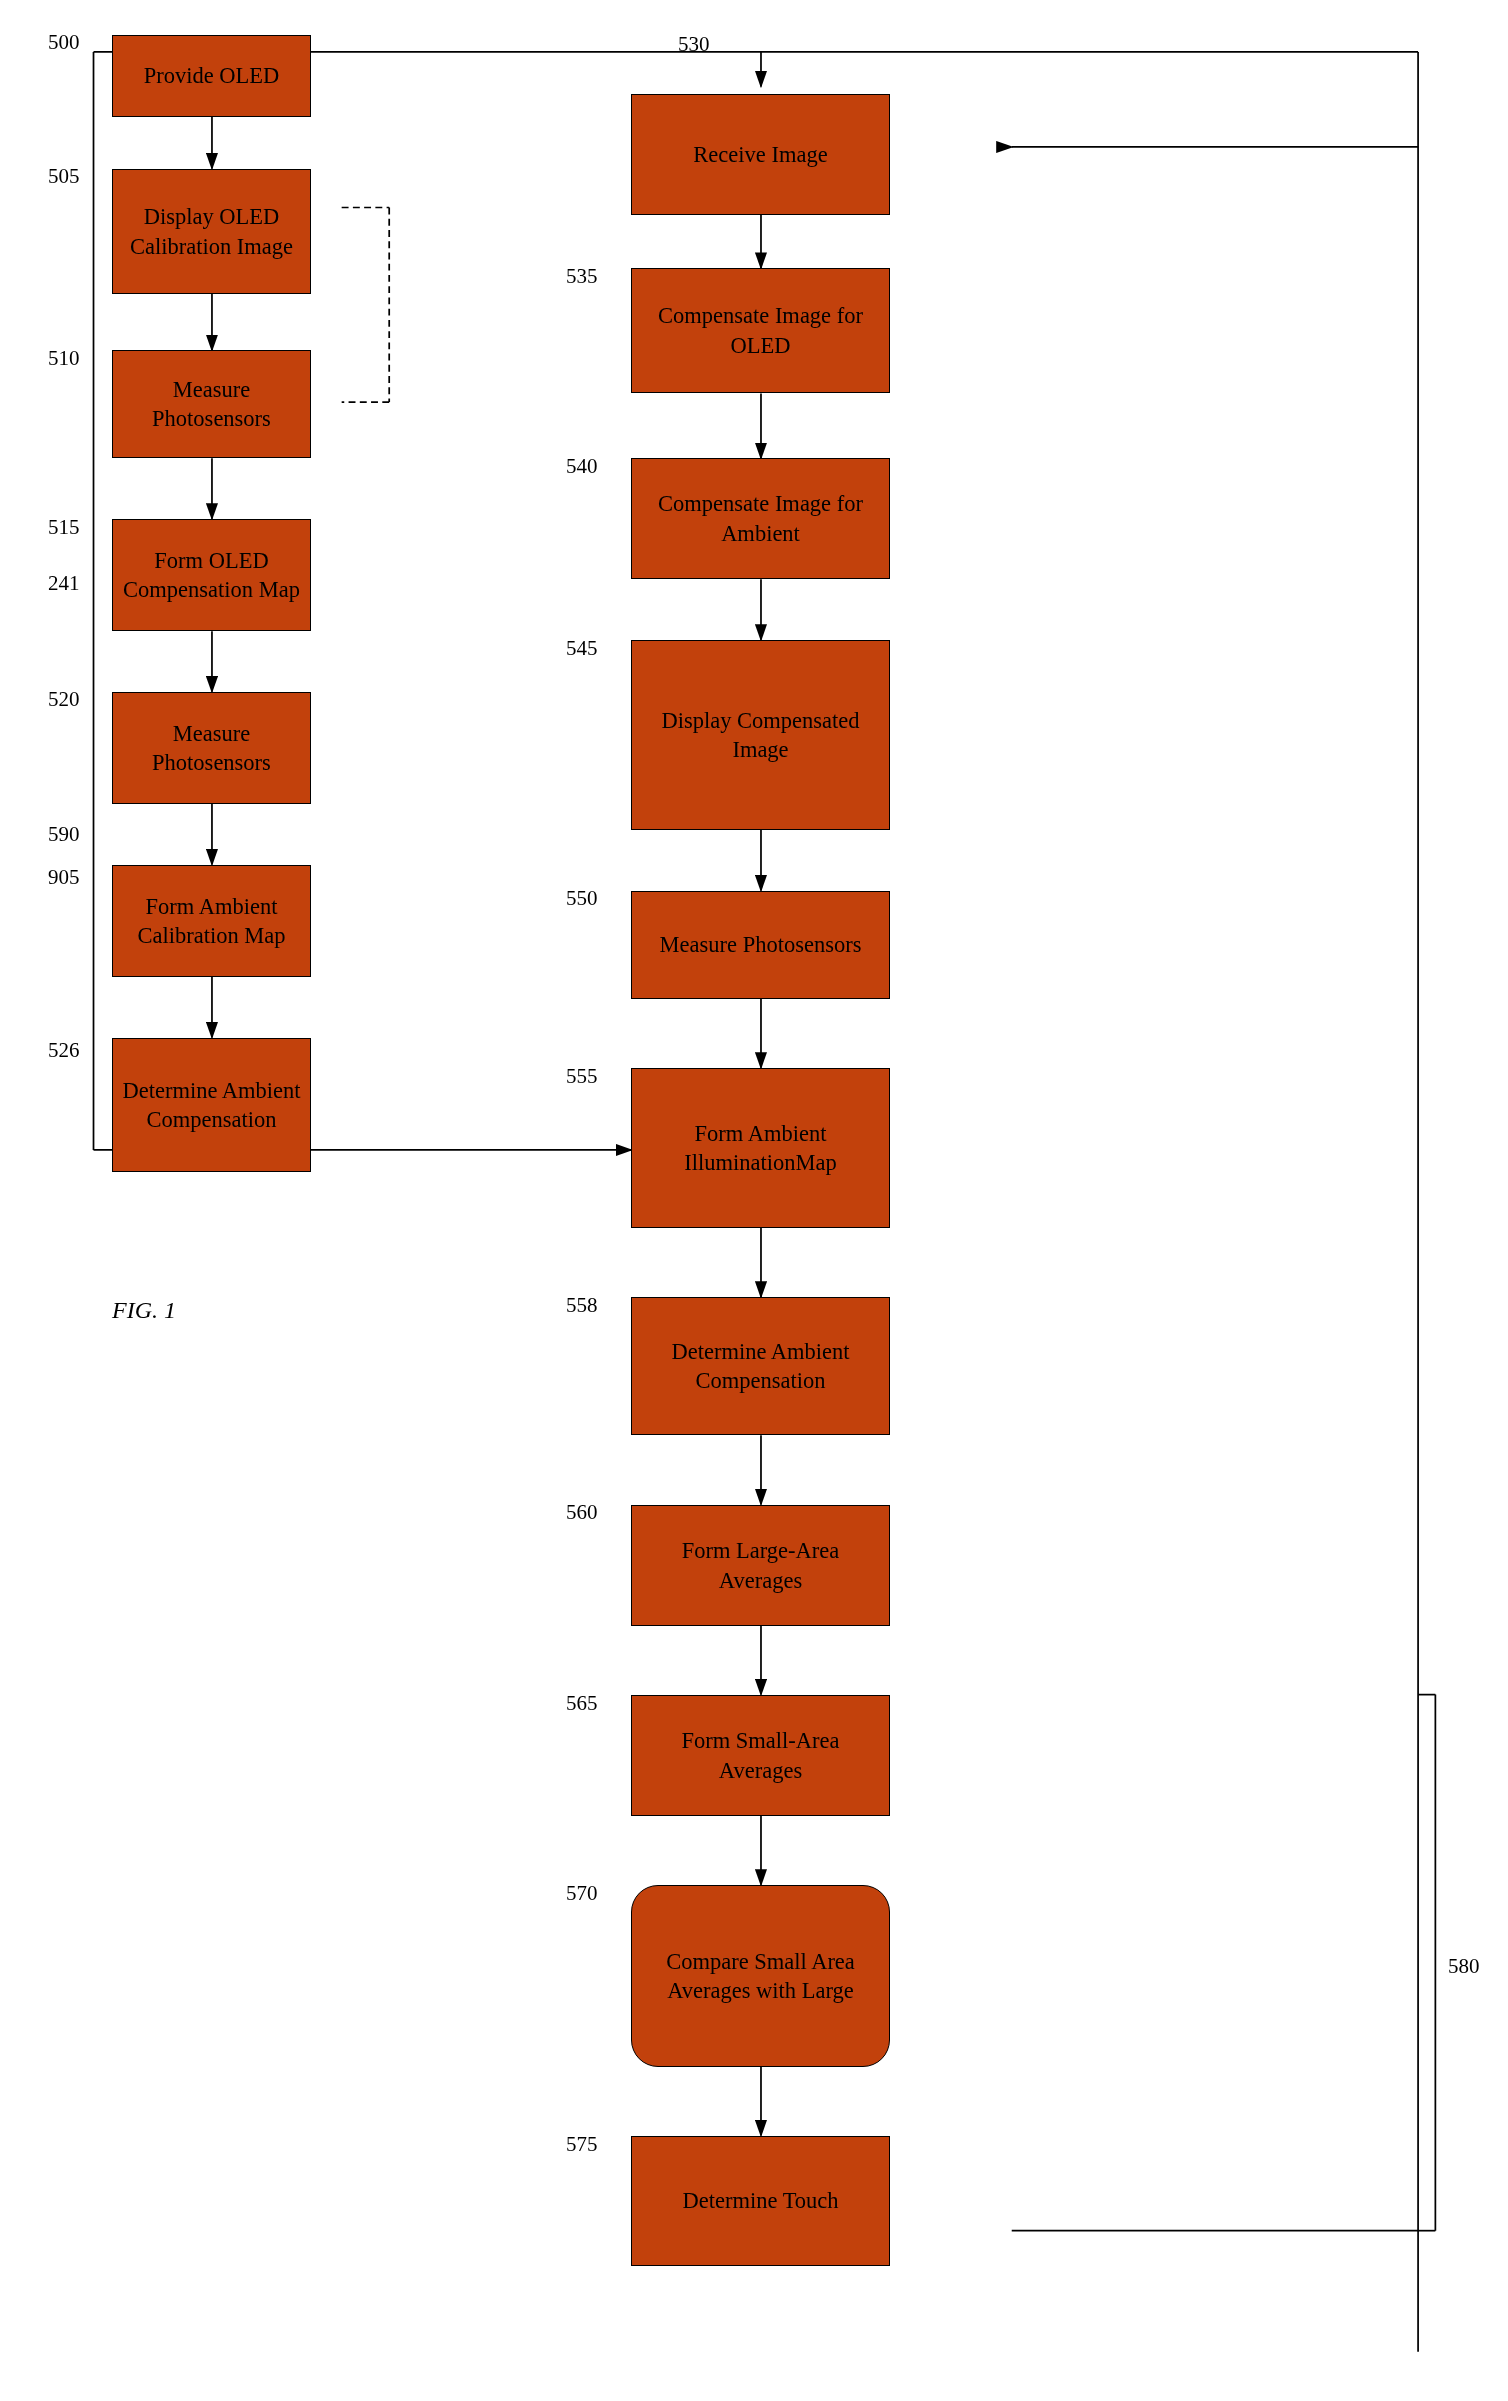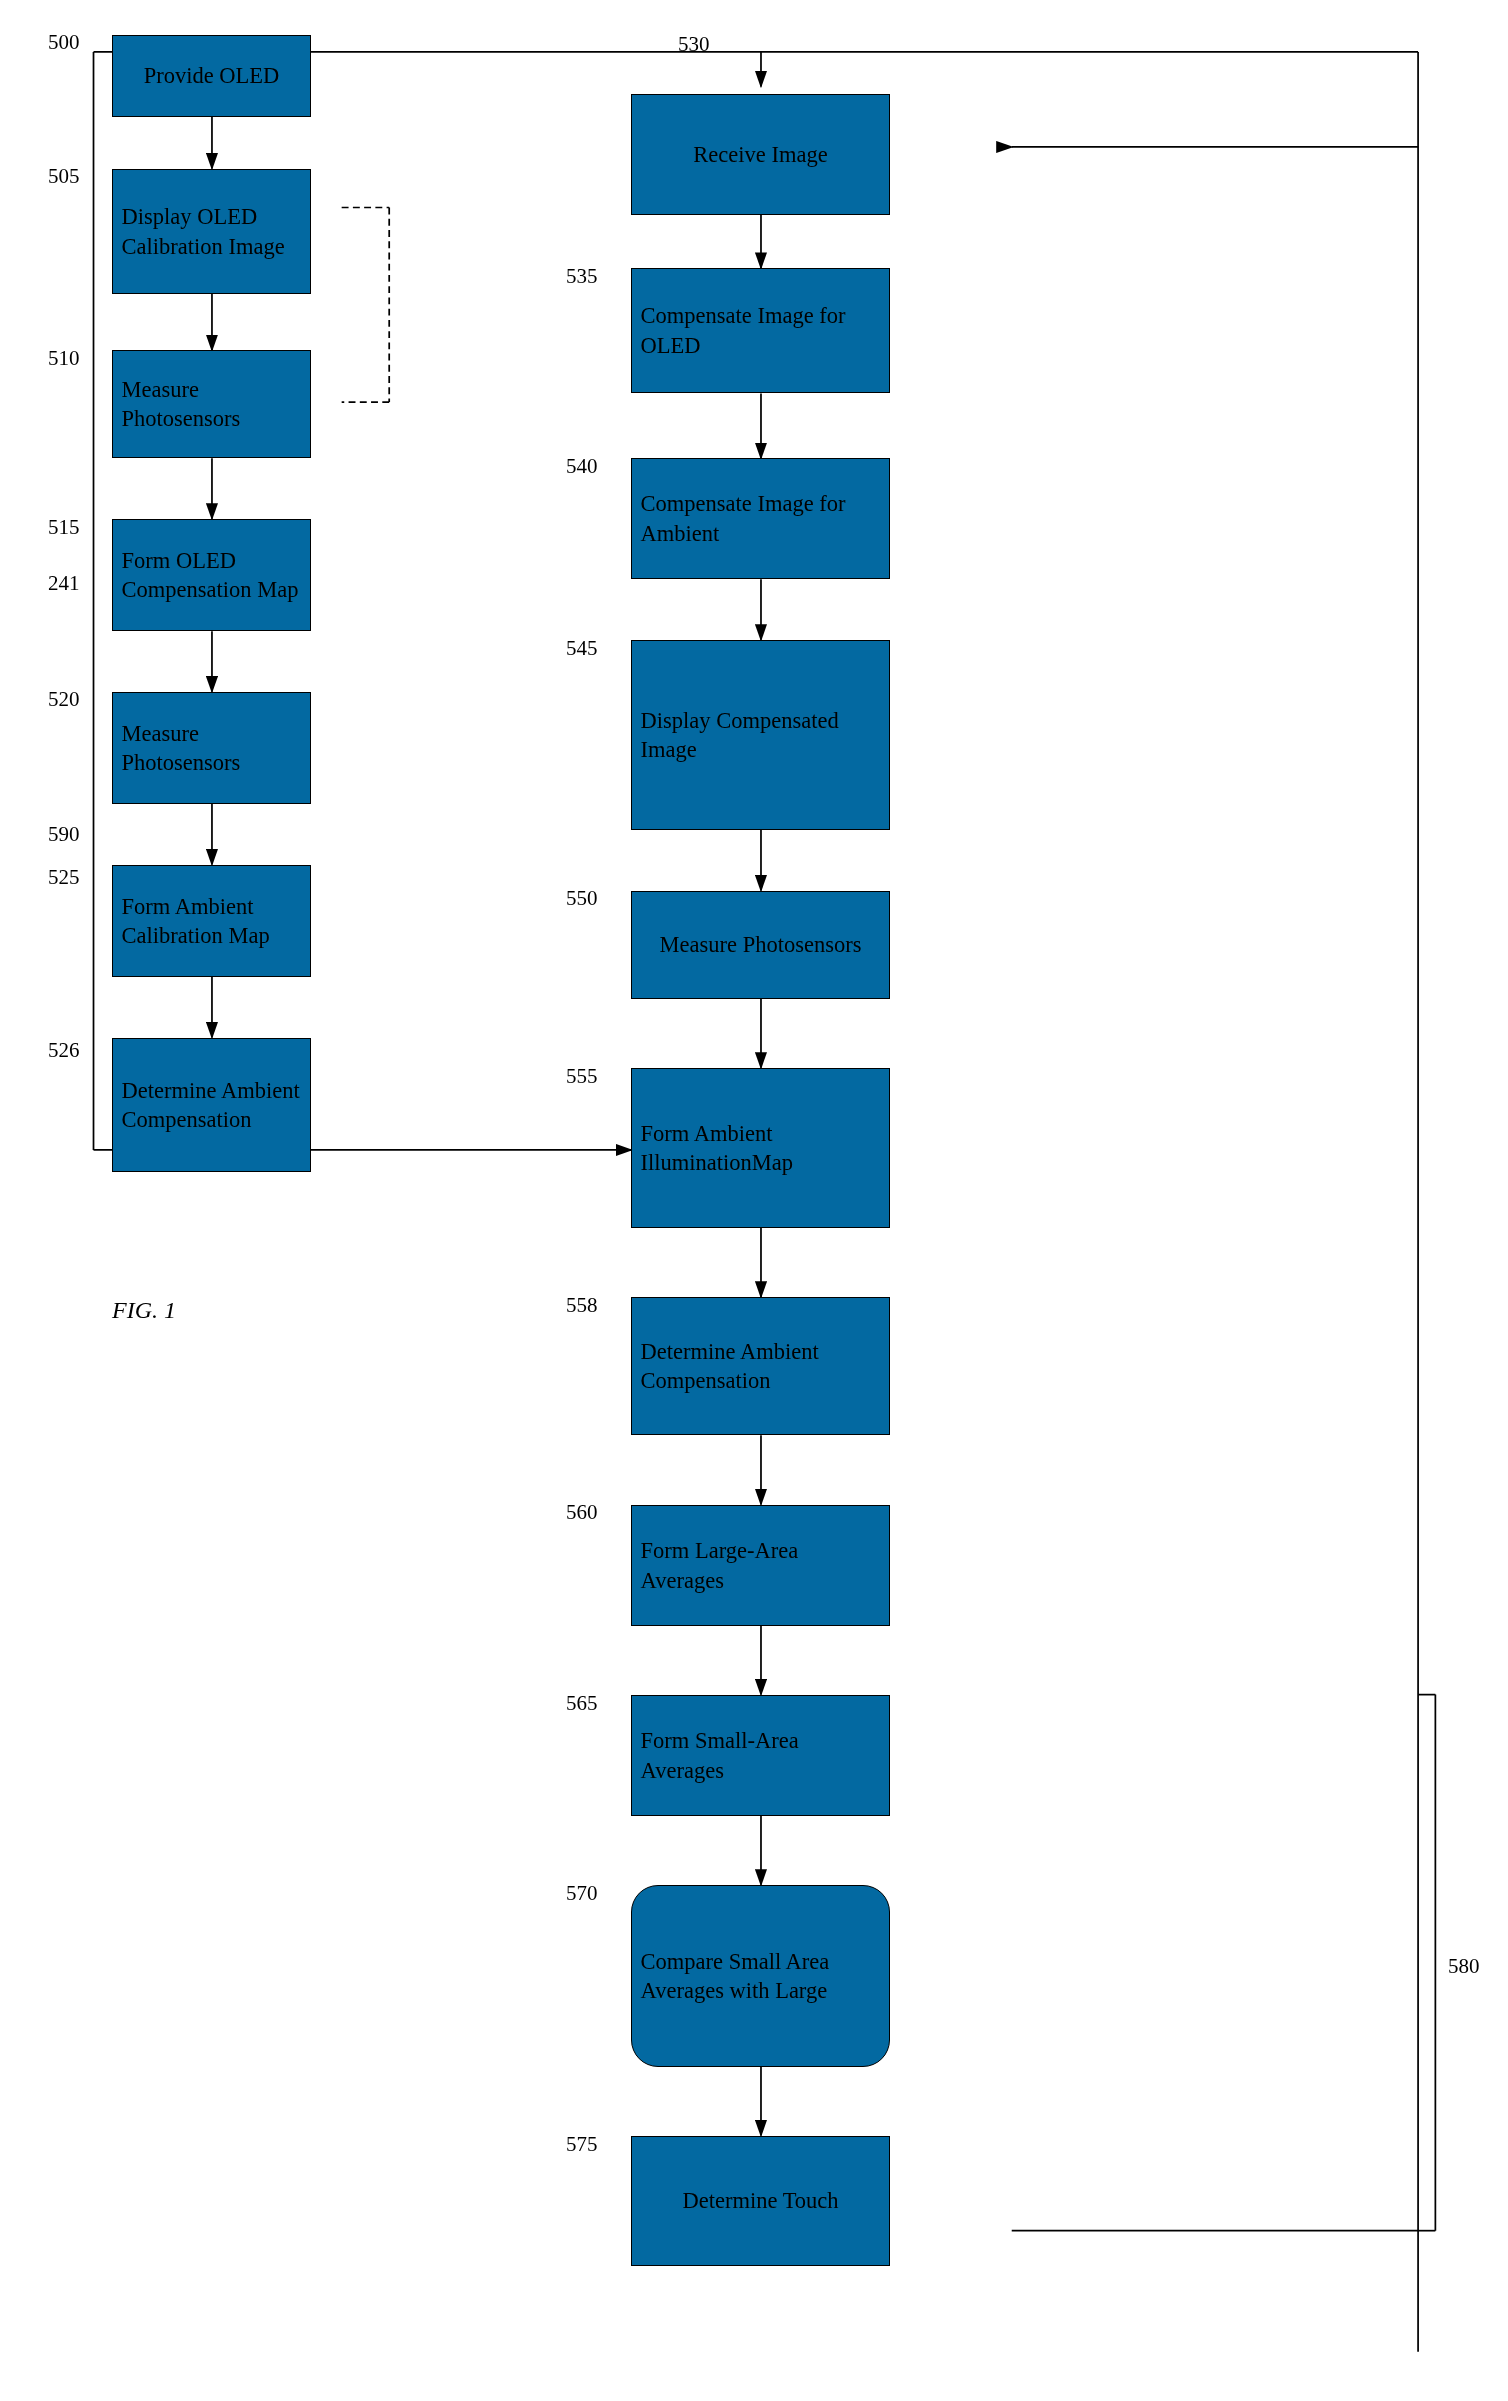--- a/index.html
+++ b/index.html
@@ -19,11 +19,11 @@
     .box {
       position: absolute;
       border: 1.7px solid #000;
-      background: #0369a1;
+      background: #c2410c;
       display: flex;
       align-items: center;
       justify-content: center;
-      text-align: left;
+      text-align: center;
       font-size: 22.5px;
       line-height: 1.3;
       padding: 8.6px;

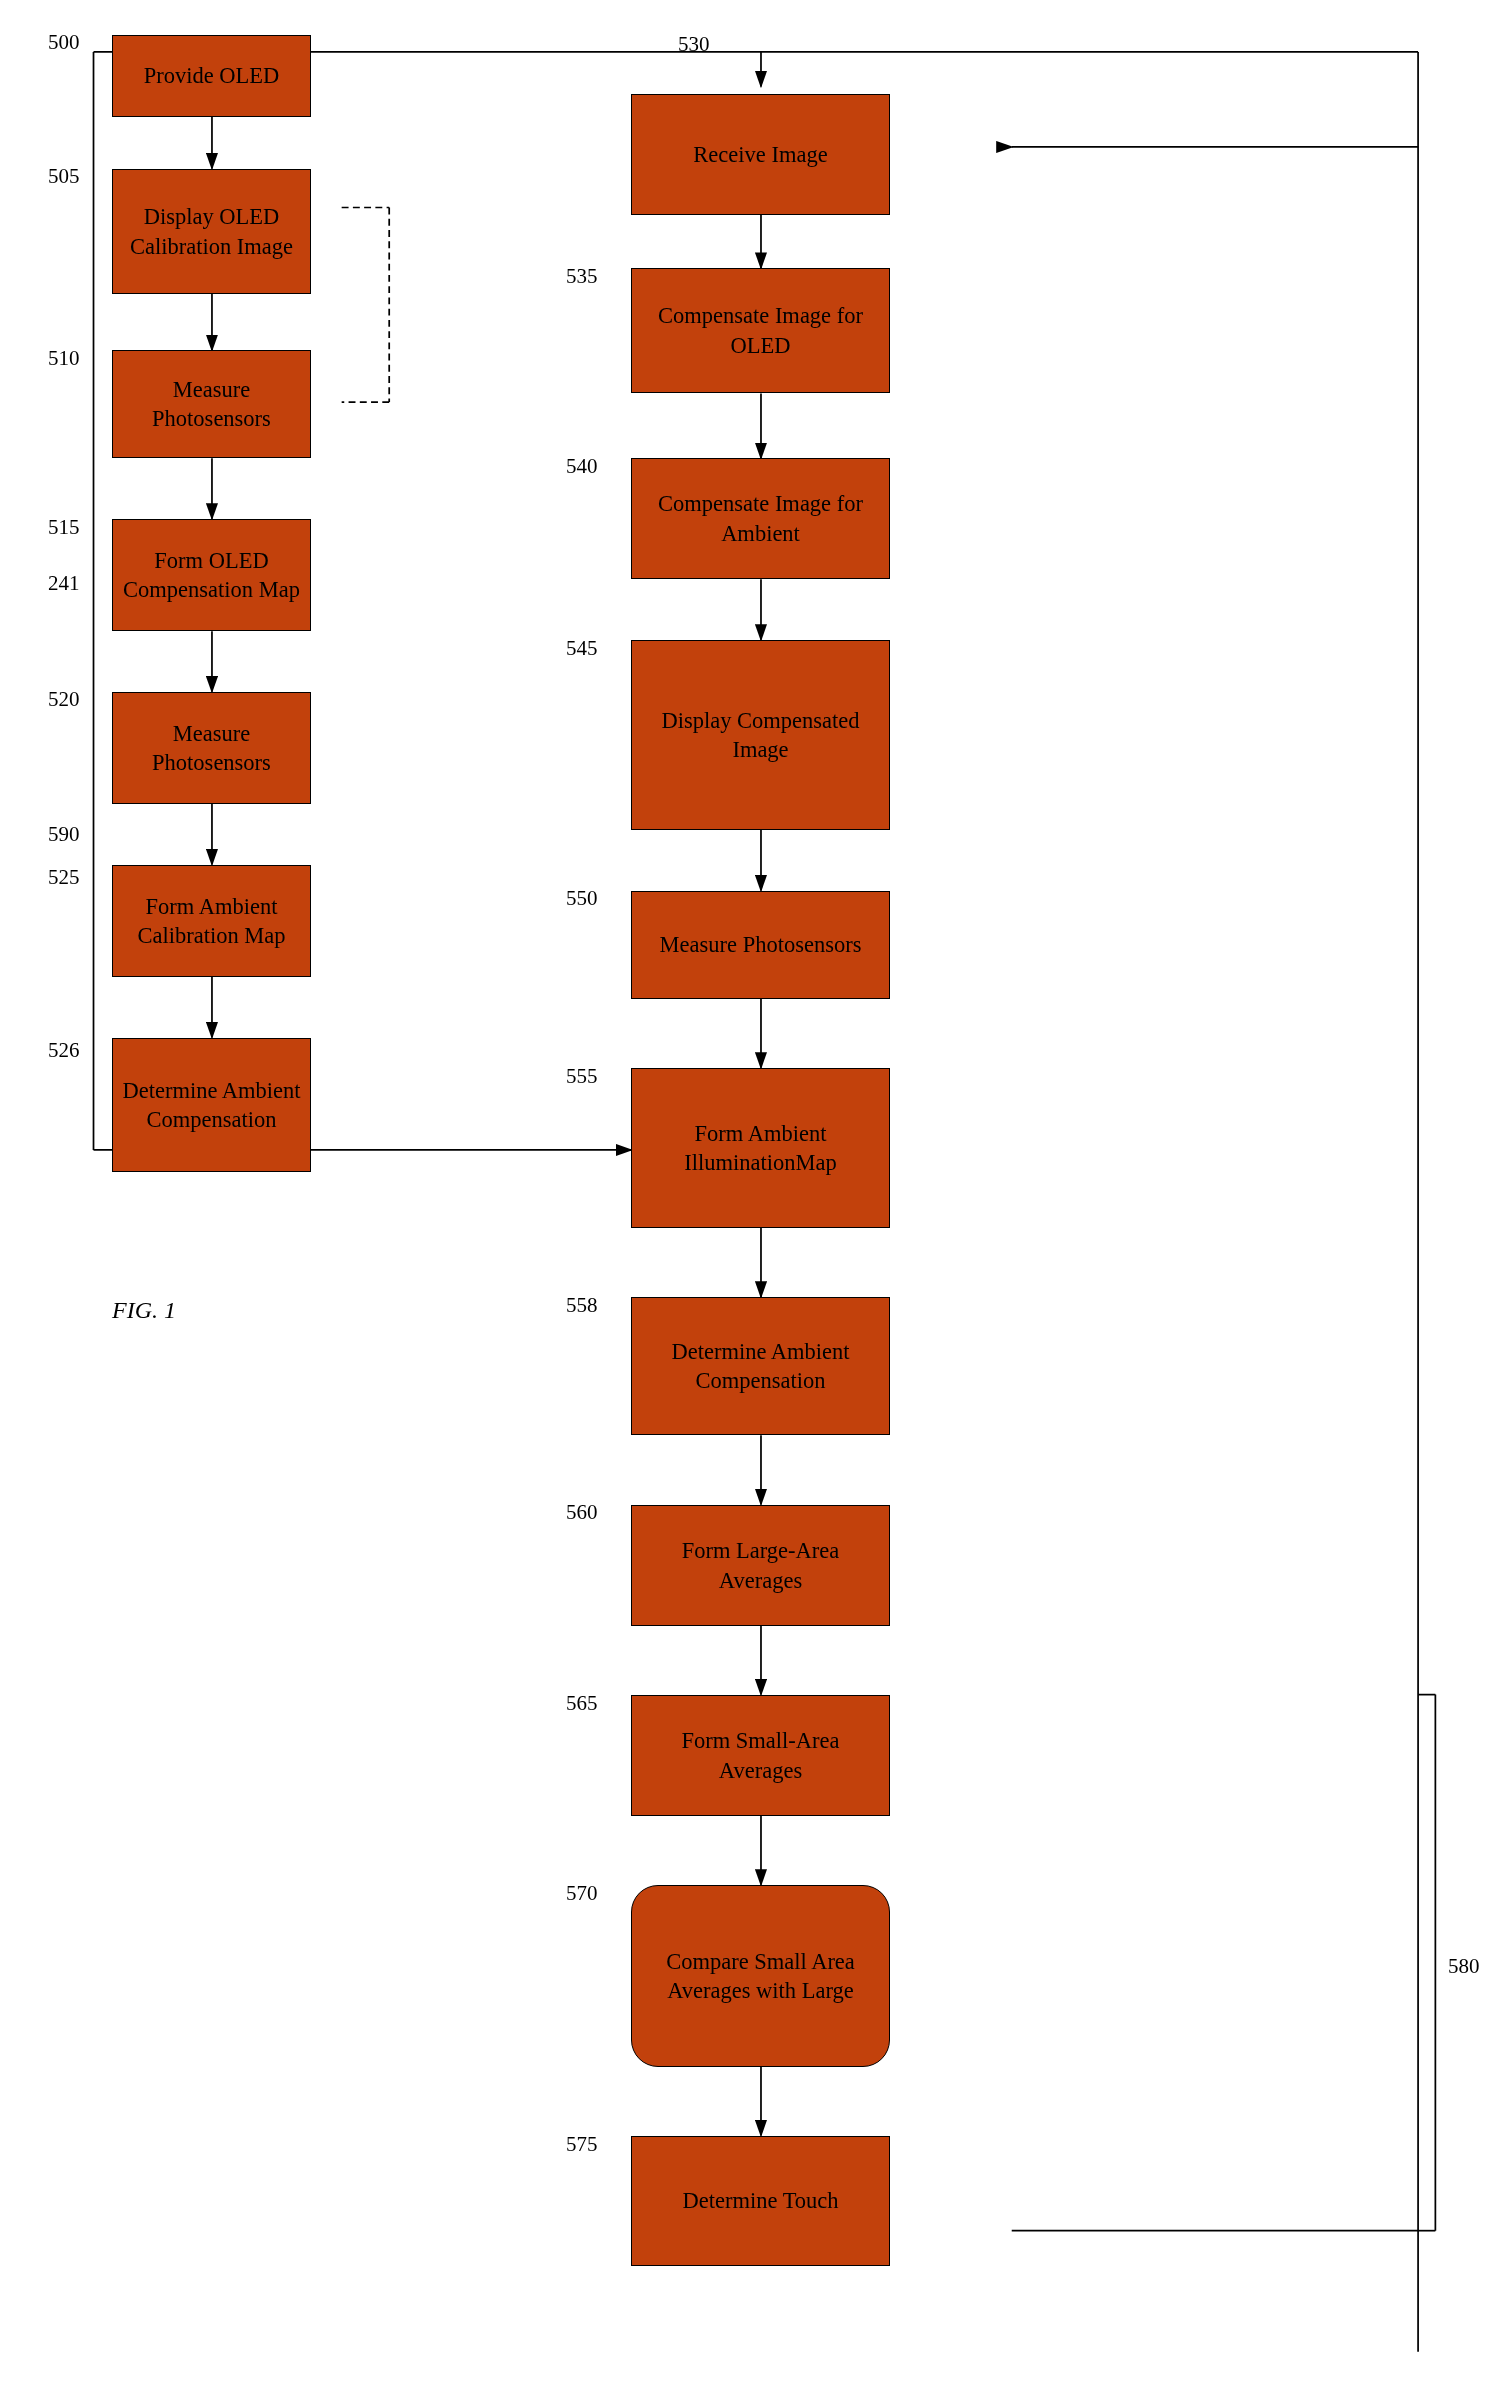--- a/index.html
+++ b/index.html
@@ -147,7 +147,7 @@
 
   <div class="label" style="left:48px; top:822px;">590</div>
 
-  <div class="label" style="left:48px; top:865px;">525</div>
+  <div class="label" style="left:48px; top:865px;">905</div>
 
   <div class="box" style="left:112px; top:865px; width:199px; height:112px;">Form Ambient Calibration Map</div>
 

